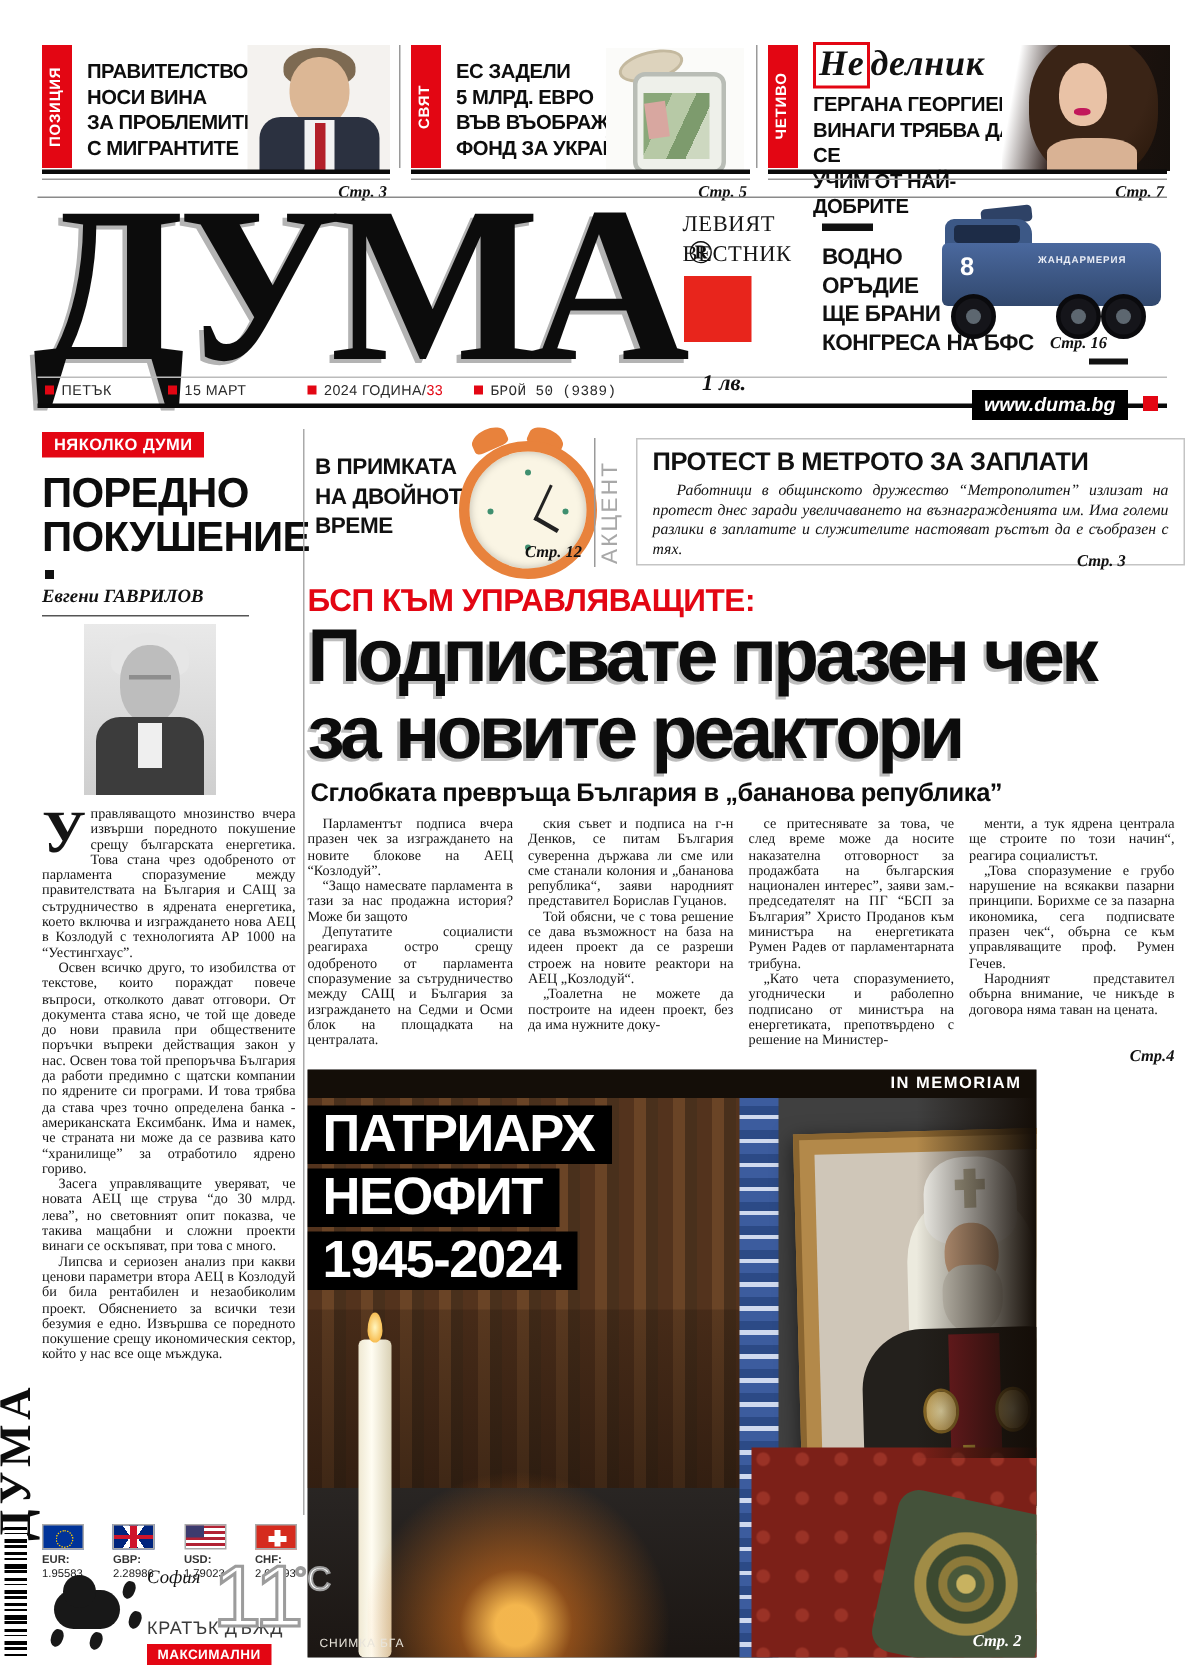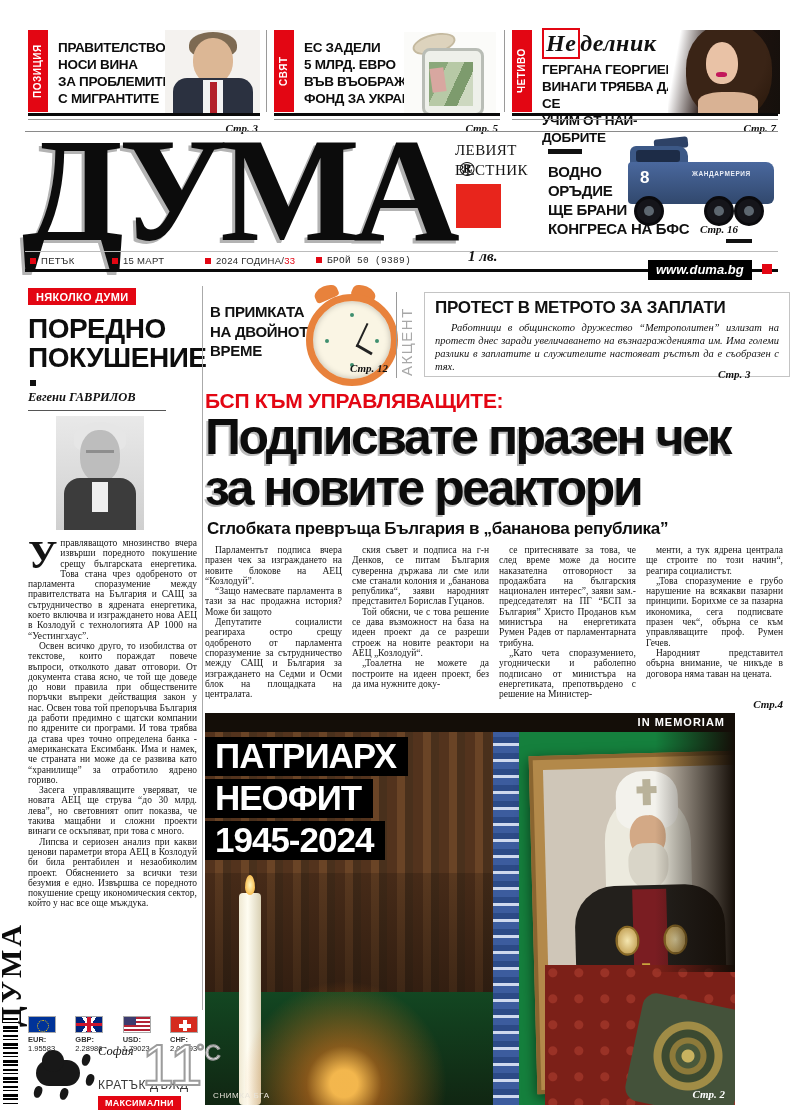--- a/index.html
+++ b/index.html
@@ -136,7 +136,7 @@
   .ma-page{text-align:right;margin-top:20px;}
 
   
-  .mem{left:205px;top:713px;width:530px;height:392px;background:#15803d;overflow:hidden;}
+  .mem{left:205px;top:713px;width:486px;height:392px;background:#404040;overflow:hidden;}
   .mem-top{position:absolute;left:0;top:0;right:0;height:19px;background:#140e08;color:#fff;
            font-family:"Liberation Sans",sans-serif;font-weight:bold;font-size:11px;letter-spacing:1px;
            text-align:right;padding:3px 10px 0 0;box-sizing:border-box;}

